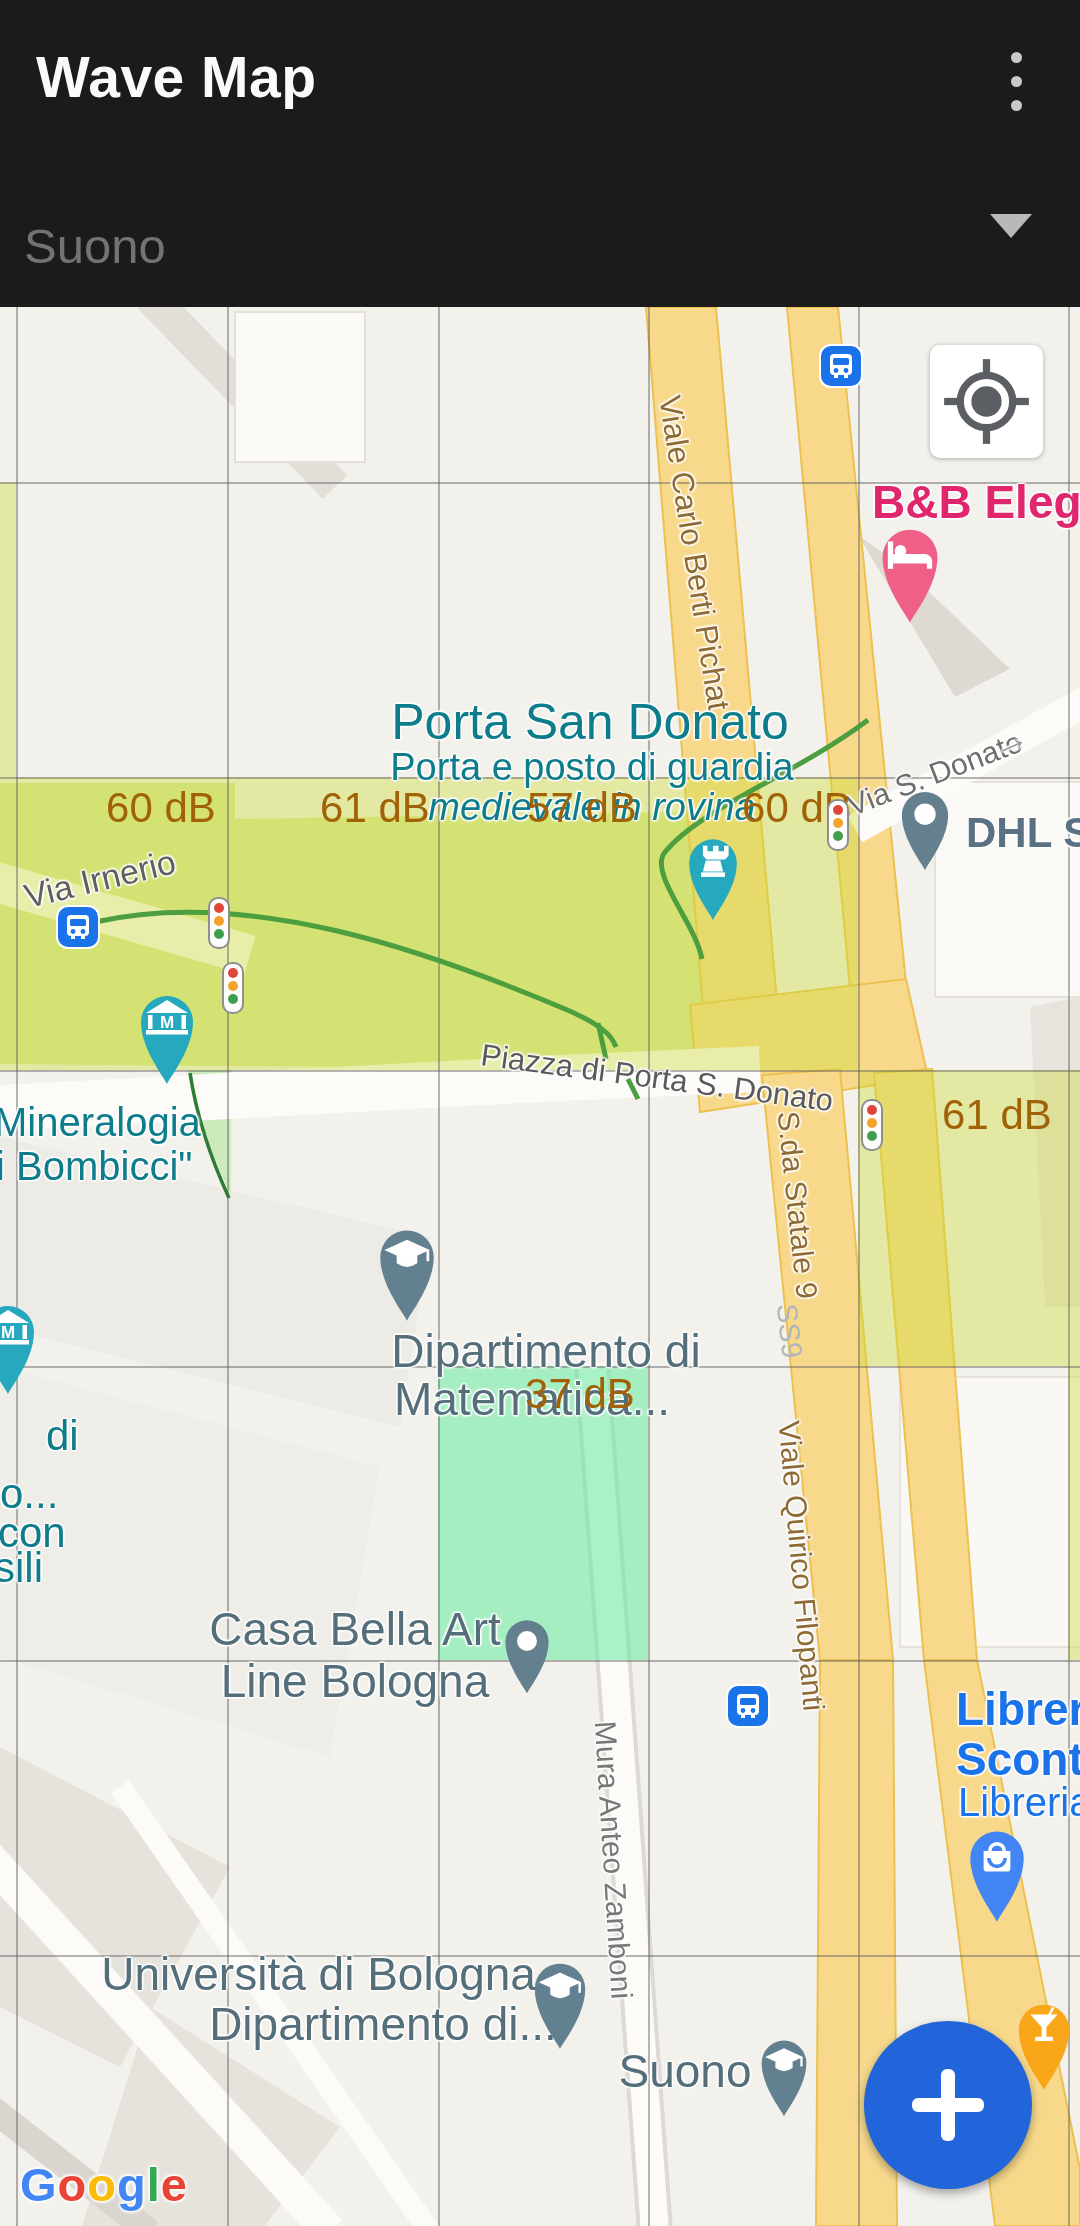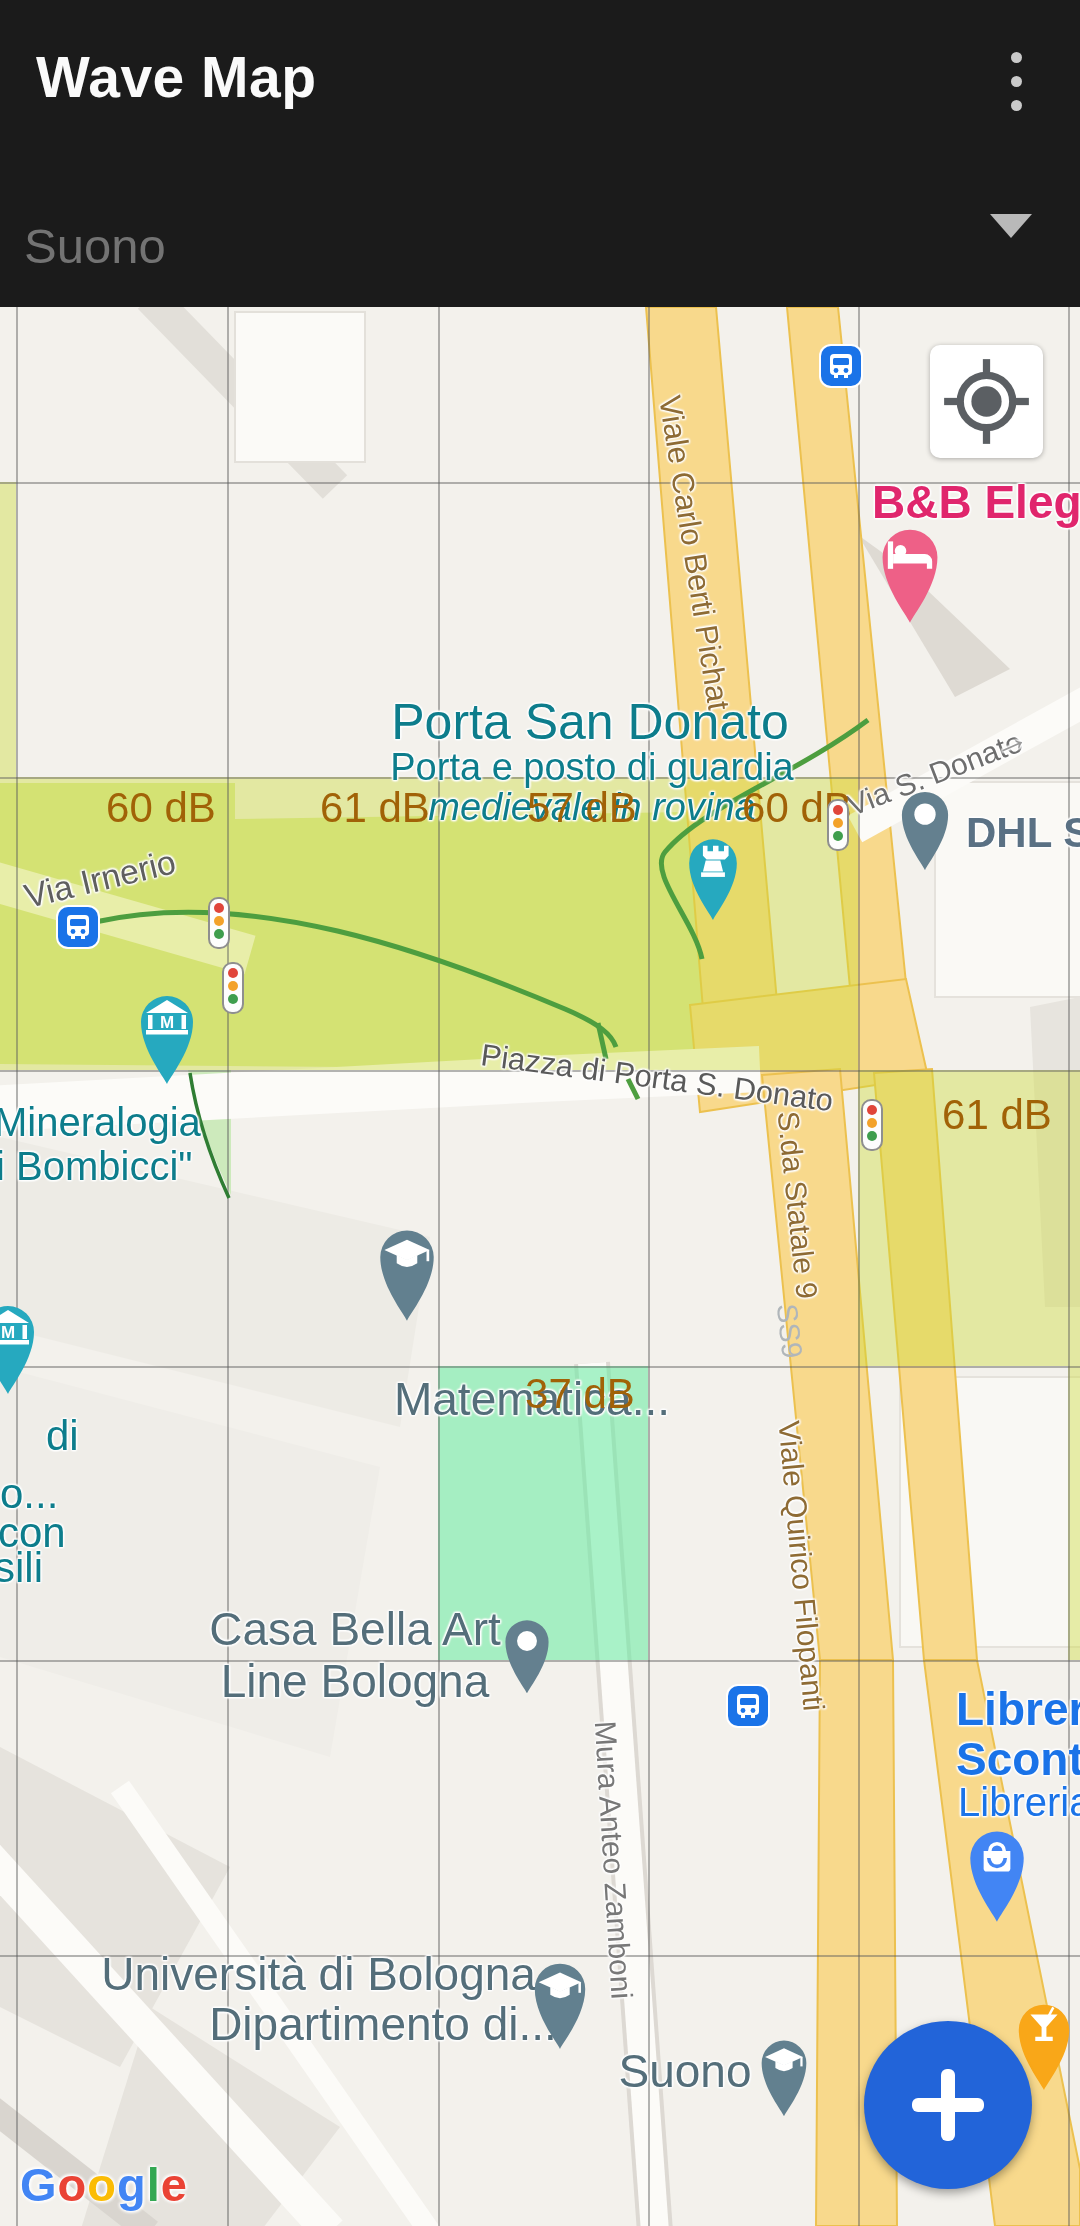--- a/index.html
+++ b/index.html
@@ -153,6 +153,7 @@
     <span class="lbl teal" style="left:0px;top:1164px;font-size:42px;">o...</span>
     <span class="lbl teal" style="left:-2px;top:1203px;font-size:42px;">con</span>
     <span class="lbl teal" style="left:-6px;top:1238px;font-size:42px;">sili</span>
+    <span class="lbl slate ctr" style="left:546px;top:1045px;font-size:46px;">Dipartimento di</span>
     <span class="lbl slate ctr" style="left:532px;top:1093px;font-size:46px;">Matematica...</span>
     <span class="lbl slate ctr" style="left:355px;top:1375px;font-size:46px;">Line Bologna</span>
     <span class="lbl slate ctr" style="left:355px;top:1323px;font-size:46px;">Casa Bella Art</span>

